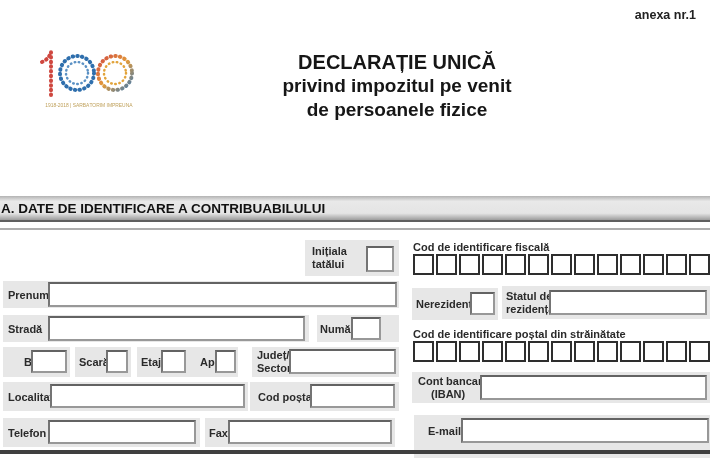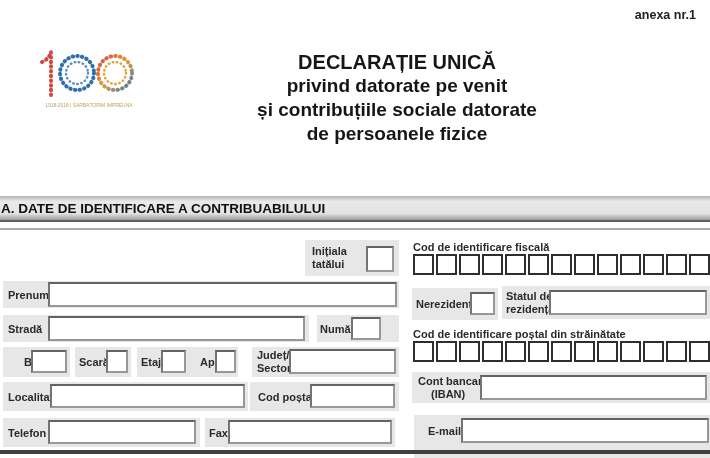--- a/index.html
+++ b/index.html
@@ -62,7 +62,7 @@
 
   <div class="title">
     <div class="t1">DECLARAȚIE UNICĂ</div>
-    <div>privind datorate pe venit</div>
+    <div>privind impozitul pe venit</div>
     <div>și contribuțiile sociale datorate</div>
     <div>de persoanele fizice</div>
   </div>

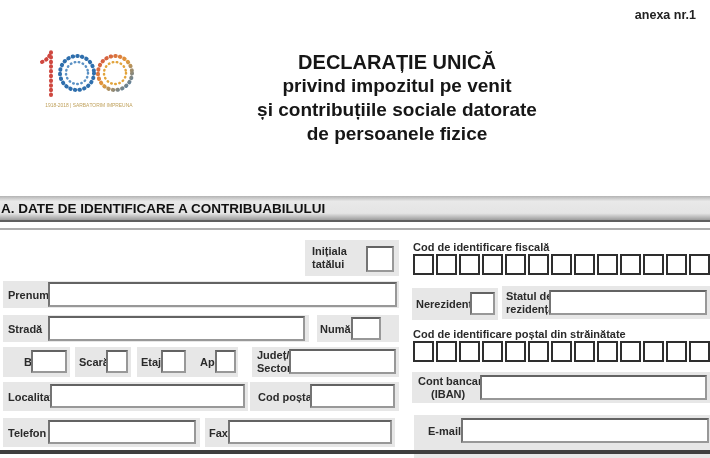--- a/index.html
+++ b/index.html
@@ -63,7 +63,6 @@
   <div class="title">
     <div class="t1">DECLARAȚIE UNICĂ</div>
     <div>privind impozitul pe venit</div>
-    <div>și contribuțiile sociale datorate</div>
     <div>de persoanele fizice</div>
   </div>
 

